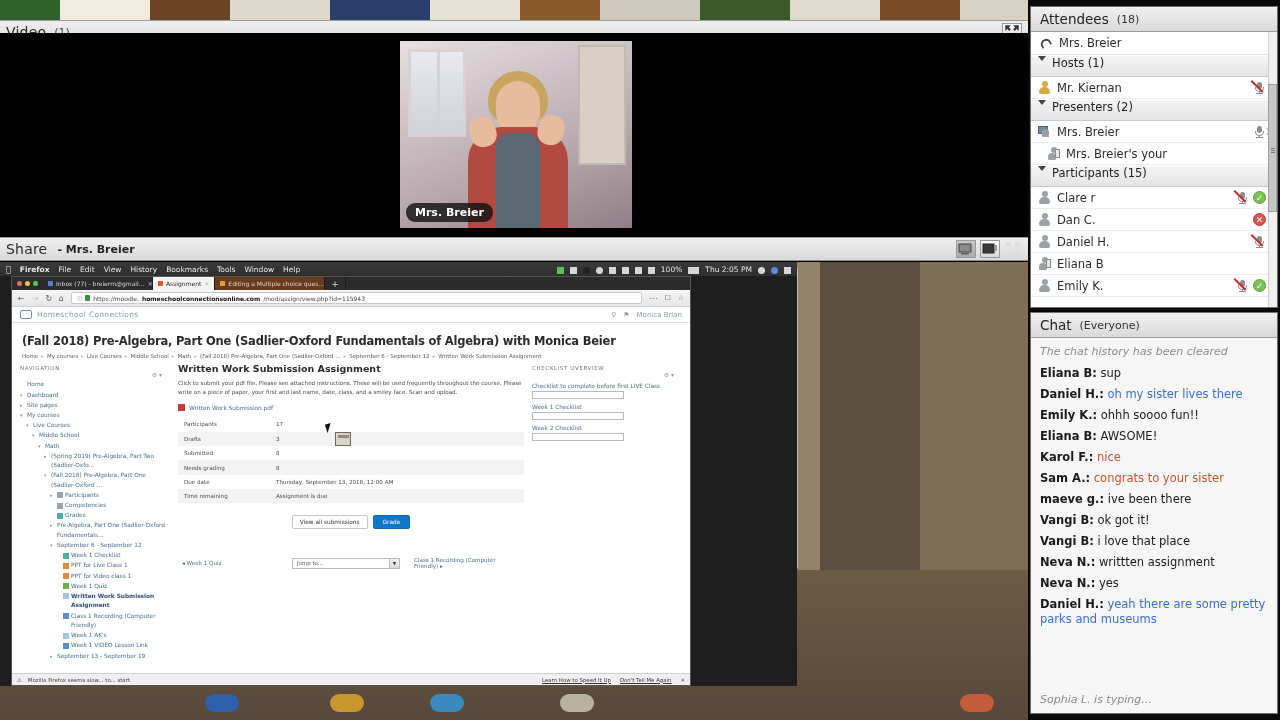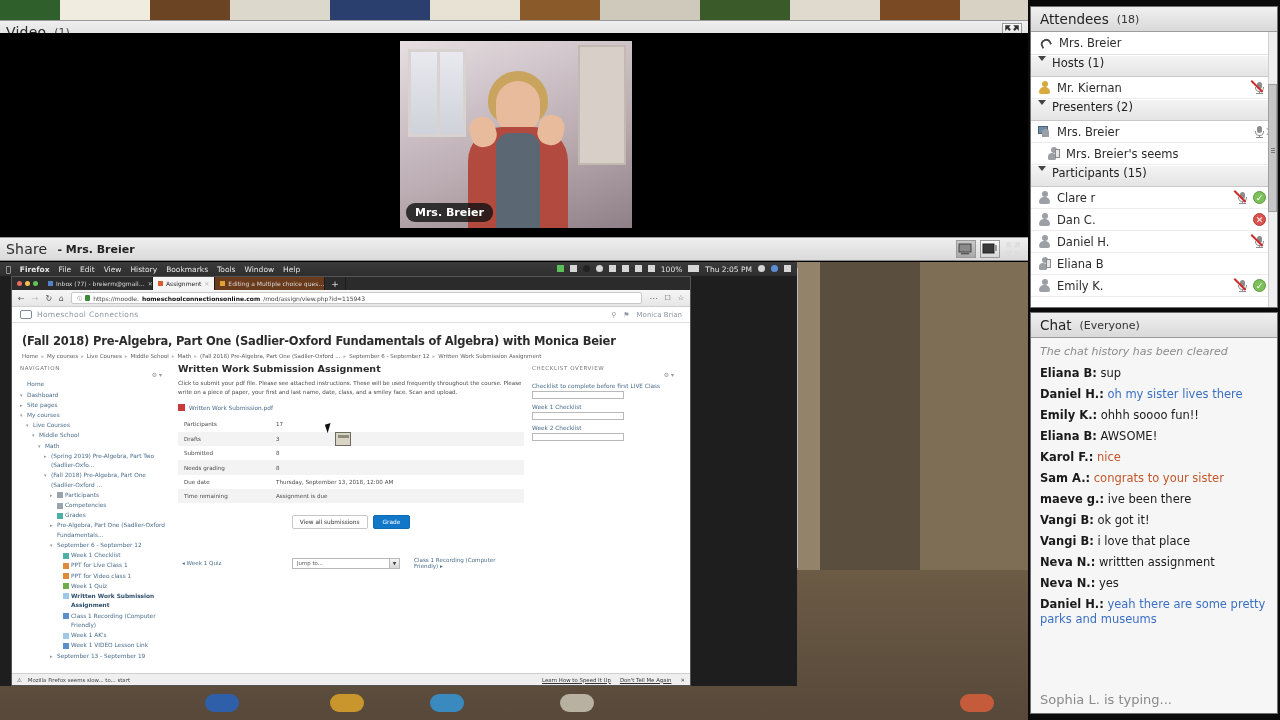--- a/index.html
+++ b/index.html
@@ -757,7 +757,7 @@
                 <span class="bd" style="background:#9aa0a6;width:8px"></span>
                 <span class="pad"></span>
               </span>
-              <span class="nm">Mrs. Breier's seems</span>
+              <span class="nm">Mrs. Breier's your</span>
               <span class="acts"></span>
             </div>
             <div class="grp">

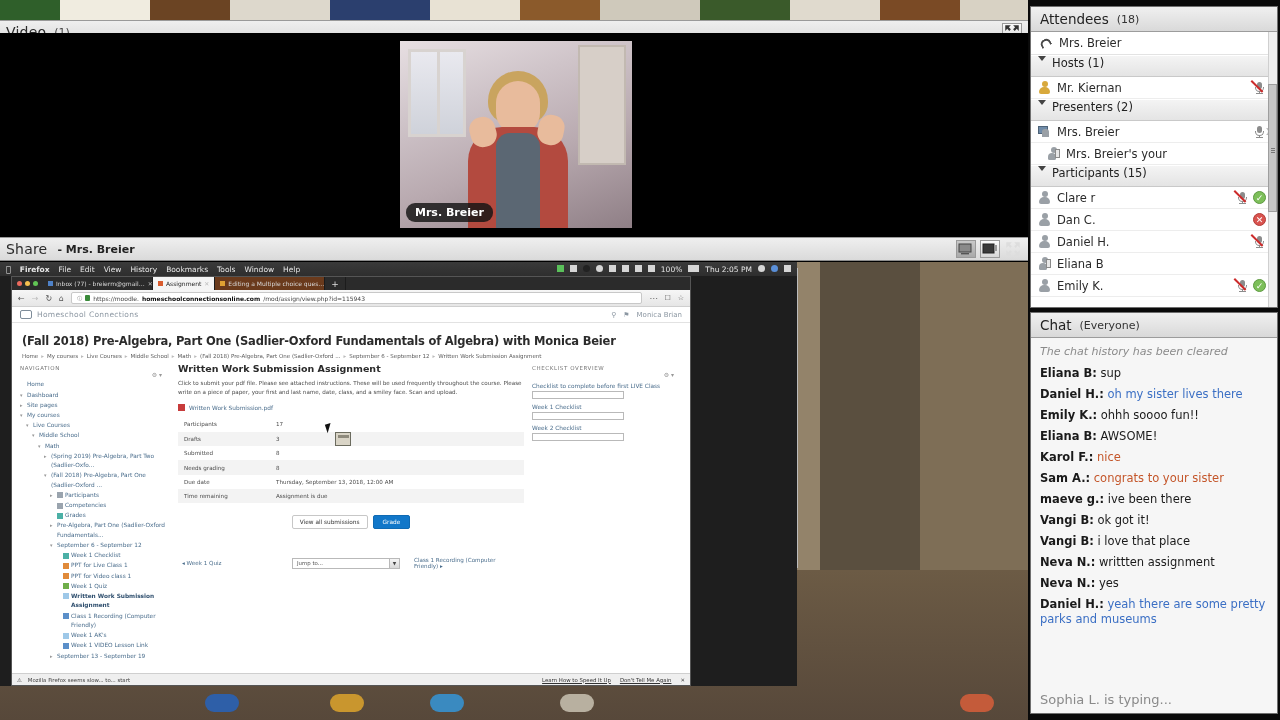--- a/index.html
+++ b/index.html
@@ -120,7 +120,7 @@
     display:flex; align-items:center; gap:9px; padding:0 6px; font-size:7.5px;
   }
   .macbar .apple { font-size:8px; }
-  .macbar .mb-right { margin-left:auto; display:flex; align-items:flex-start; gap:6px; font-size:7.5px; }
+  .macbar .mb-right { margin-left:auto; display:flex; align-items:flex-end; gap:6px; font-size:7.5px; }
   .mb-ico { width:7px; height:7px; background:#d6d6d6; display:inline-block; }
   .mb-ico.r { border-radius:50%; }
   .mb-ico.g { background:#5ac05a; }

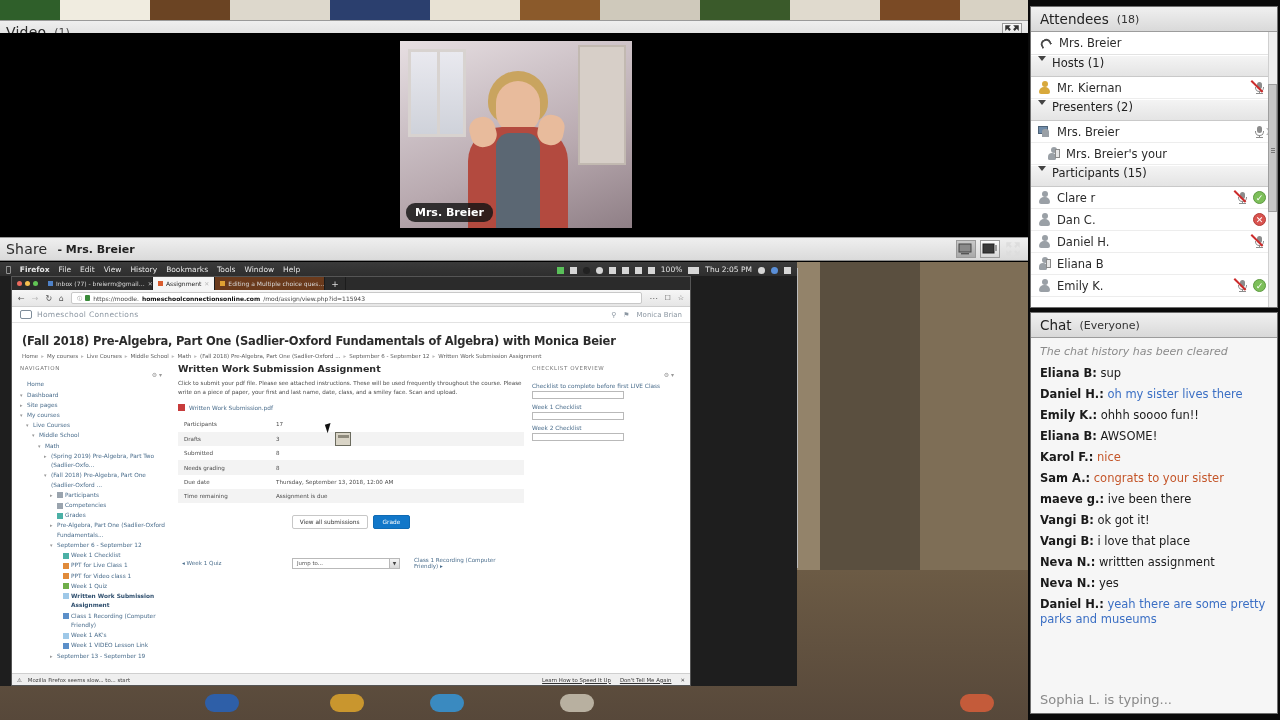--- a/index.html
+++ b/index.html
@@ -292,7 +292,7 @@
   .msg .who { font-weight:bold; }
   .chat-foot { position:absolute; left:0; bottom:0; width:100%; height:28px; background:#f6f6f6;
     display:flex; align-items:center; padding:0 9px; }
-  .chat-typing { font-size:13px; color:#8a8a8a; }
+  .chat-typing { font-size:11px; color:#8a8a8a; font-style:italic; }
 </style>
 </head>
 <body>

